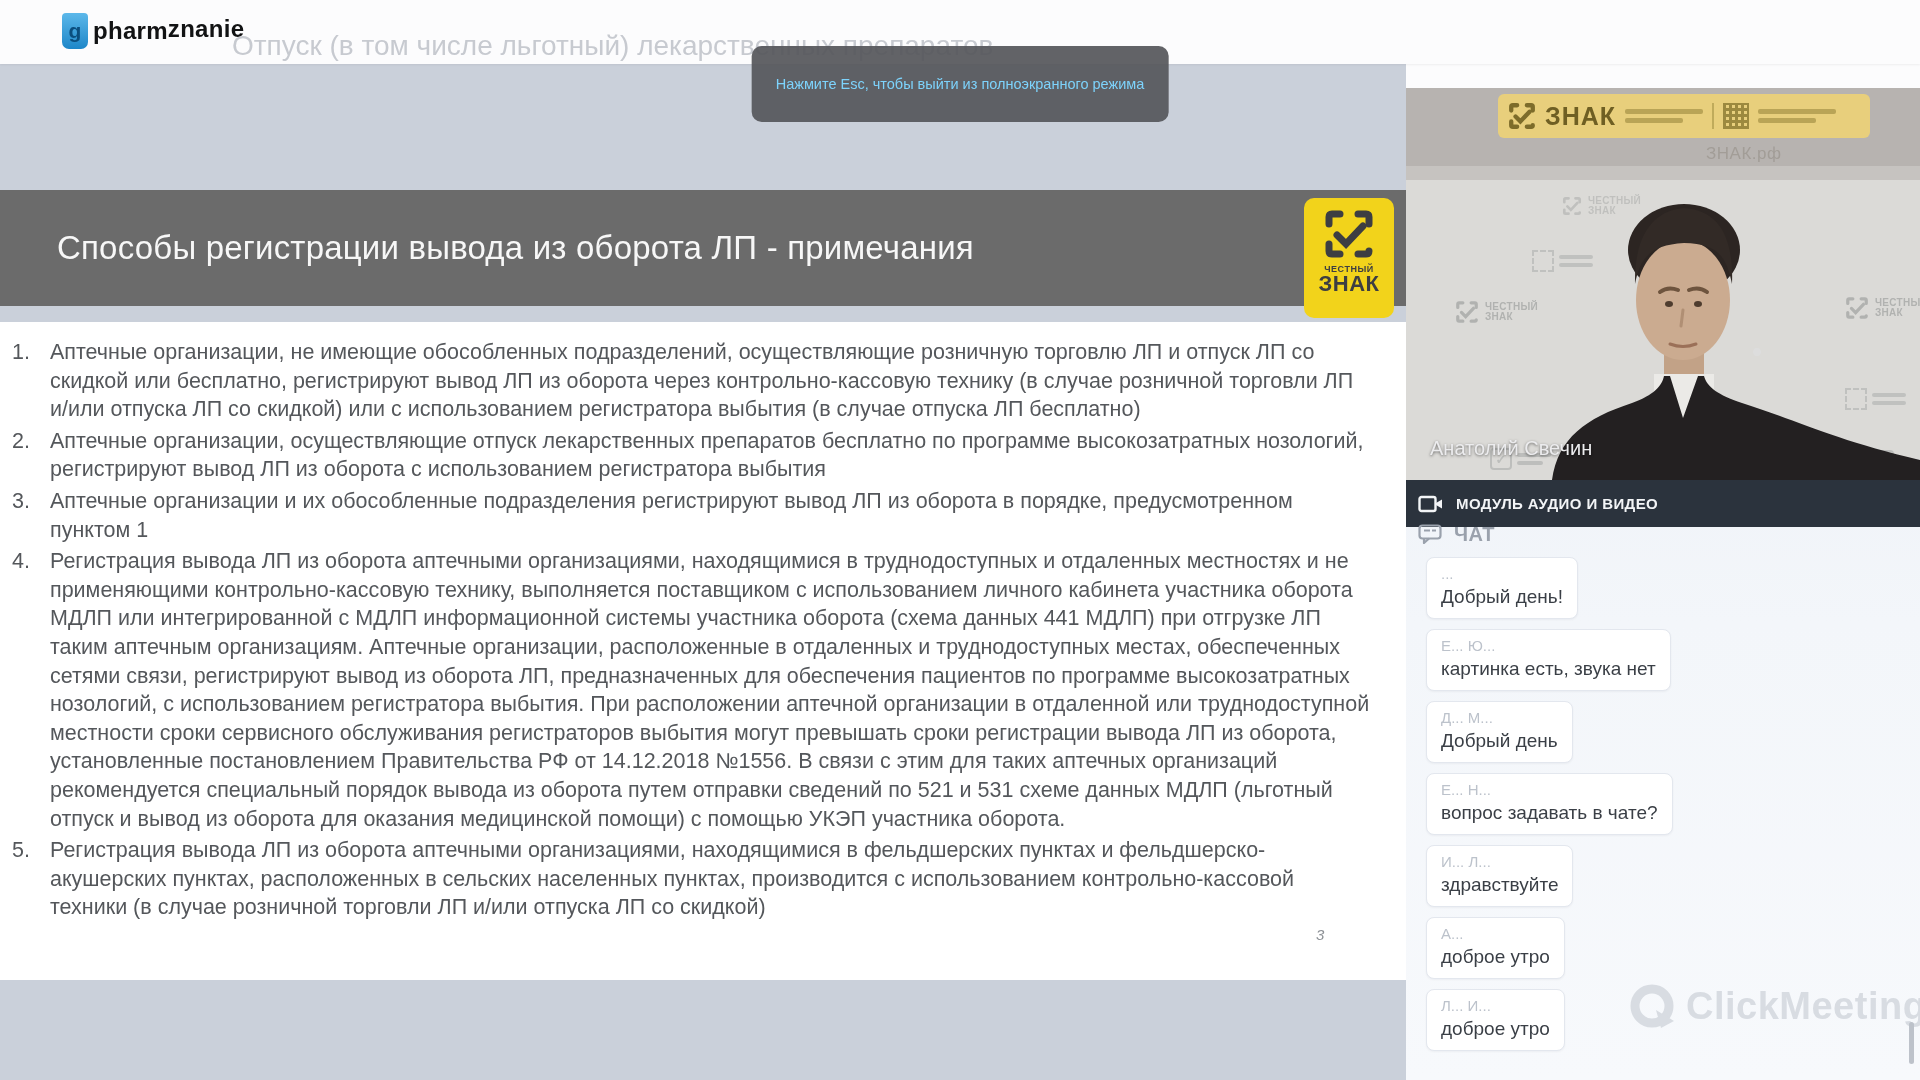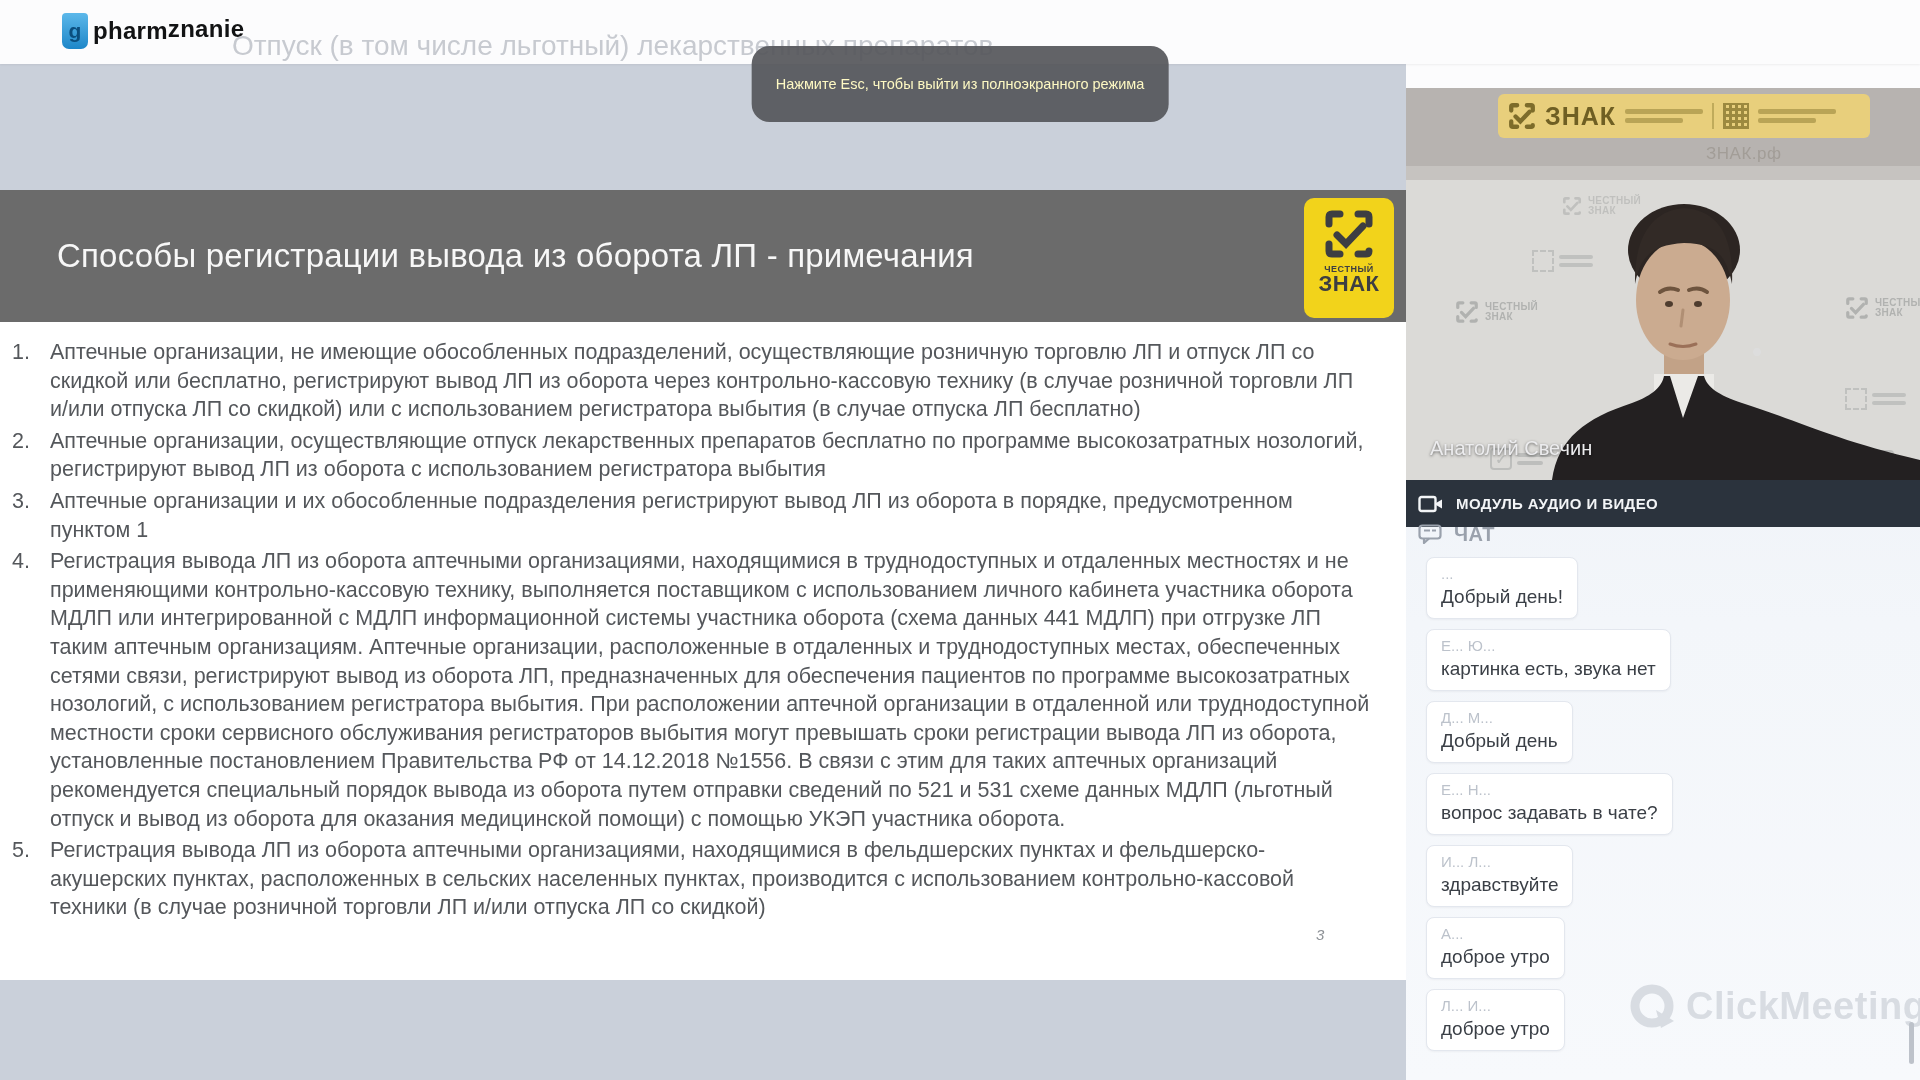--- a/index.html
+++ b/index.html
@@ -21,8 +21,8 @@
 
   
   .esc-tooltip{position:absolute;left:960px;top:46px;transform:translateX(-50%);
-               height:76px;line-height:76px;padding:0 24px;border-radius:18px;
-               background:rgba(86,87,91,.93);color:#fef9c3;font-size:14.5px;
+               height:76px;line-height:76px;padding:0 24px;border-radius:10px;
+               background:rgba(86,87,91,.93);color:#7dd3fc;font-size:14.5px;
                white-space:nowrap;z-index:40;}
 
   

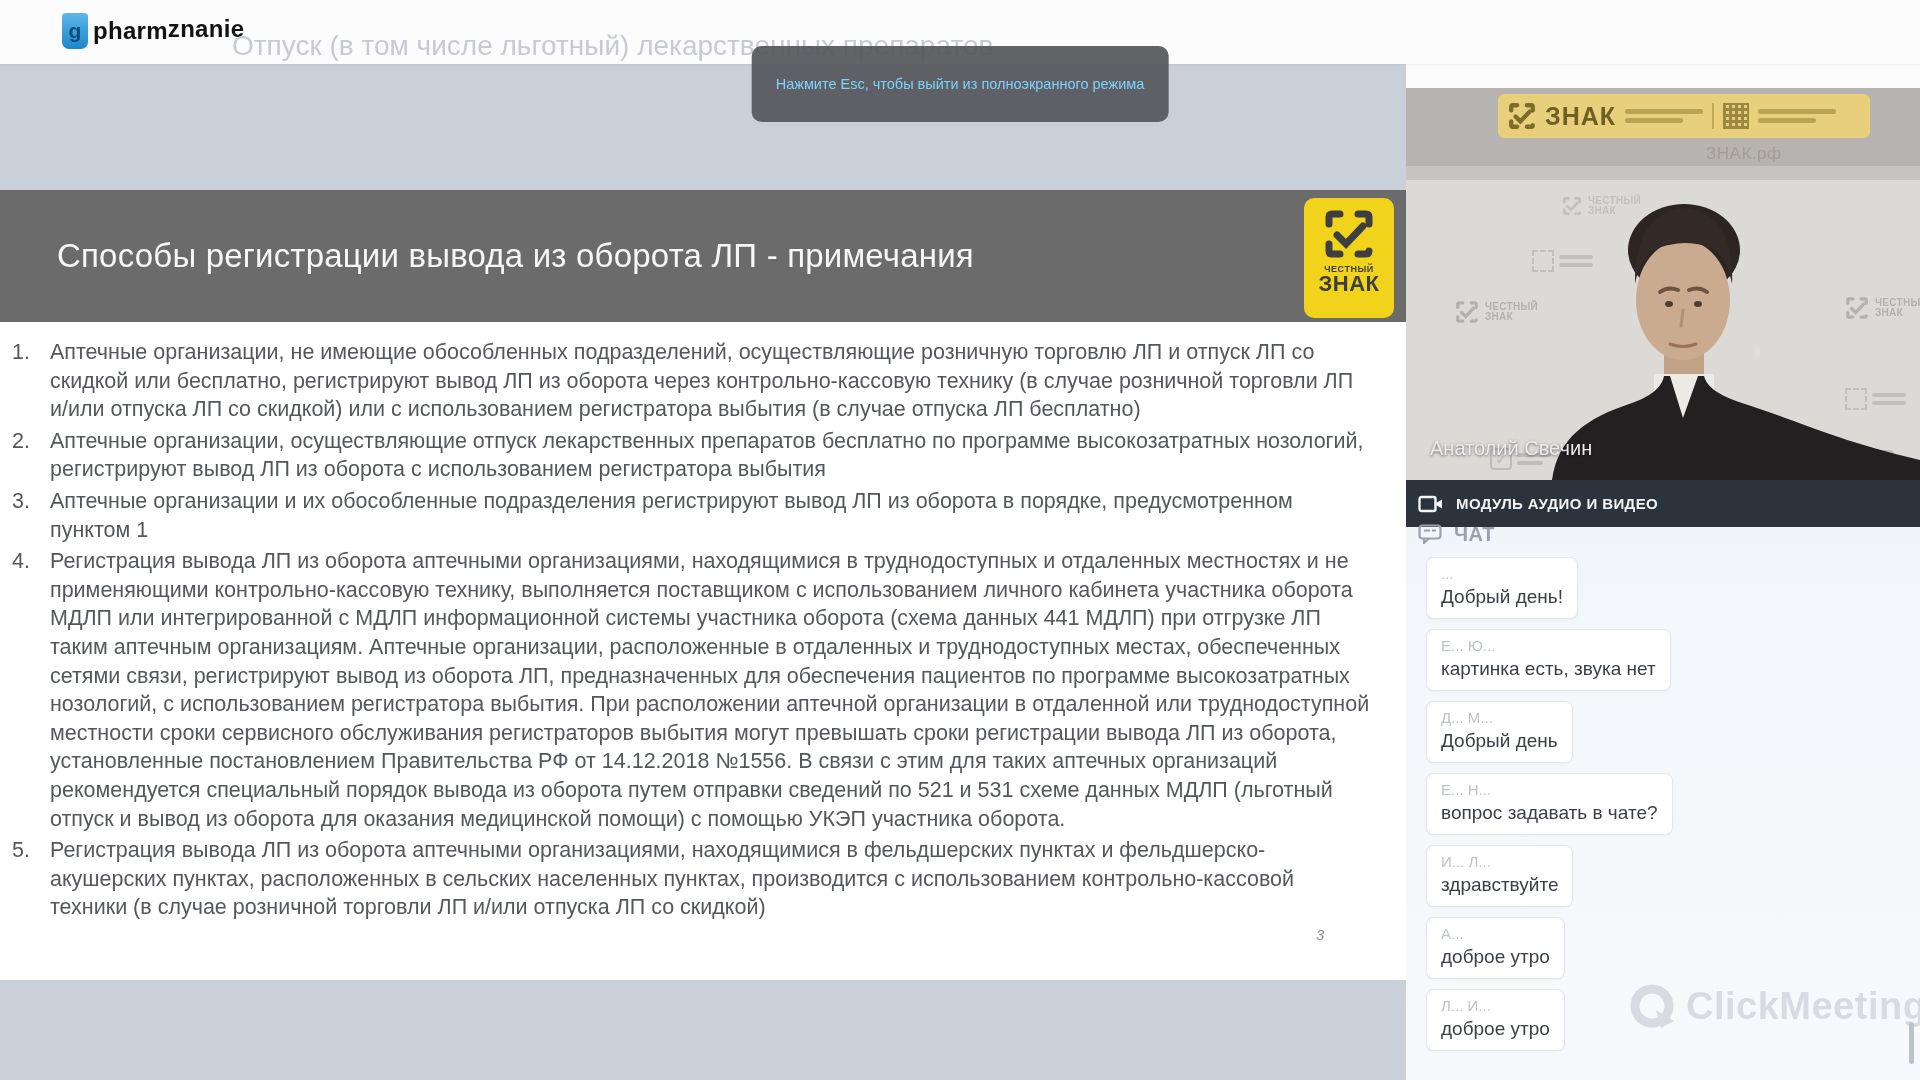--- a/index.html
+++ b/index.html
@@ -28,7 +28,7 @@
   
   .stage{position:absolute;left:0;top:64px;width:1406px;height:1016px;background:#cad0da;
          box-shadow:2px 0 4px rgba(50,60,80,.18);}
-  .slide-header{position:absolute;left:0;top:126px;width:1406px;height:132px;background:#6b6b6b;}
+  .slide-header{position:absolute;left:0;top:126px;width:1406px;height:116px;background:#6b6b6b;}
   .slide-title{position:absolute;left:57px;top:50%;transform:translateY(-50%);
                font-size:33px;color:#f7f7f7;letter-spacing:.2px;white-space:nowrap;}
   .znak-badge{position:absolute;right:12px;top:8px;width:90px;height:120px;background:#f2d31b;

